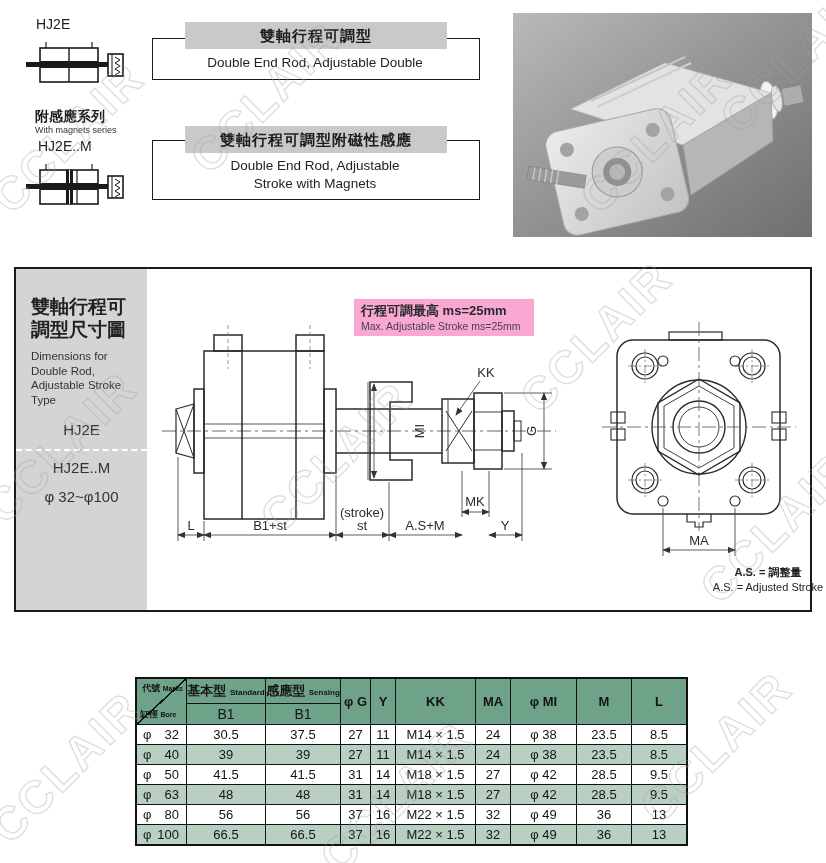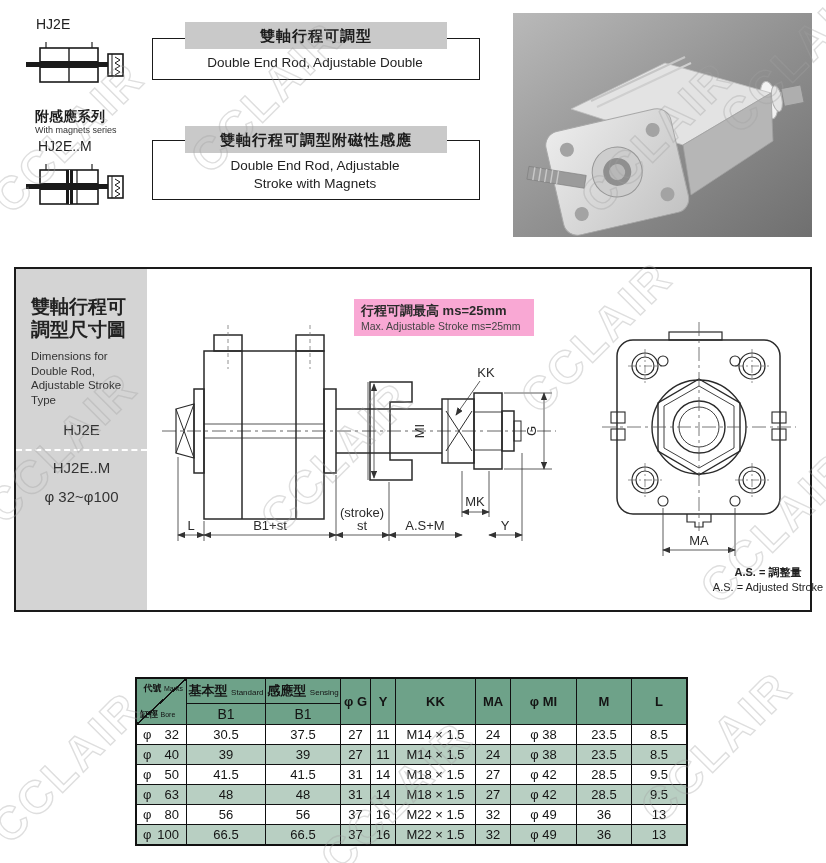--- a/index.html
+++ b/index.html
@@ -32,7 +32,7 @@
   #dimtable td,#dimtable th{border:1px solid #111;padding:0;text-align:center;vertical-align:middle;
       font-size:13px;color:#141414;overflow:hidden;}
   #dimtable .hd{background:var(--hdr);font-weight:bold;}
-  #dimtable .sub{font-size:8px;font-weight:normal;}
+  #dimtable .sub{font-size:8px;font-weight:bold;}
   #dimtable .b1{font-size:14px;font-weight:normal;}
   #dimtable tr.alt td{background:var(--alt);}
   #dimtable tr.plain td{background:#fff;}

